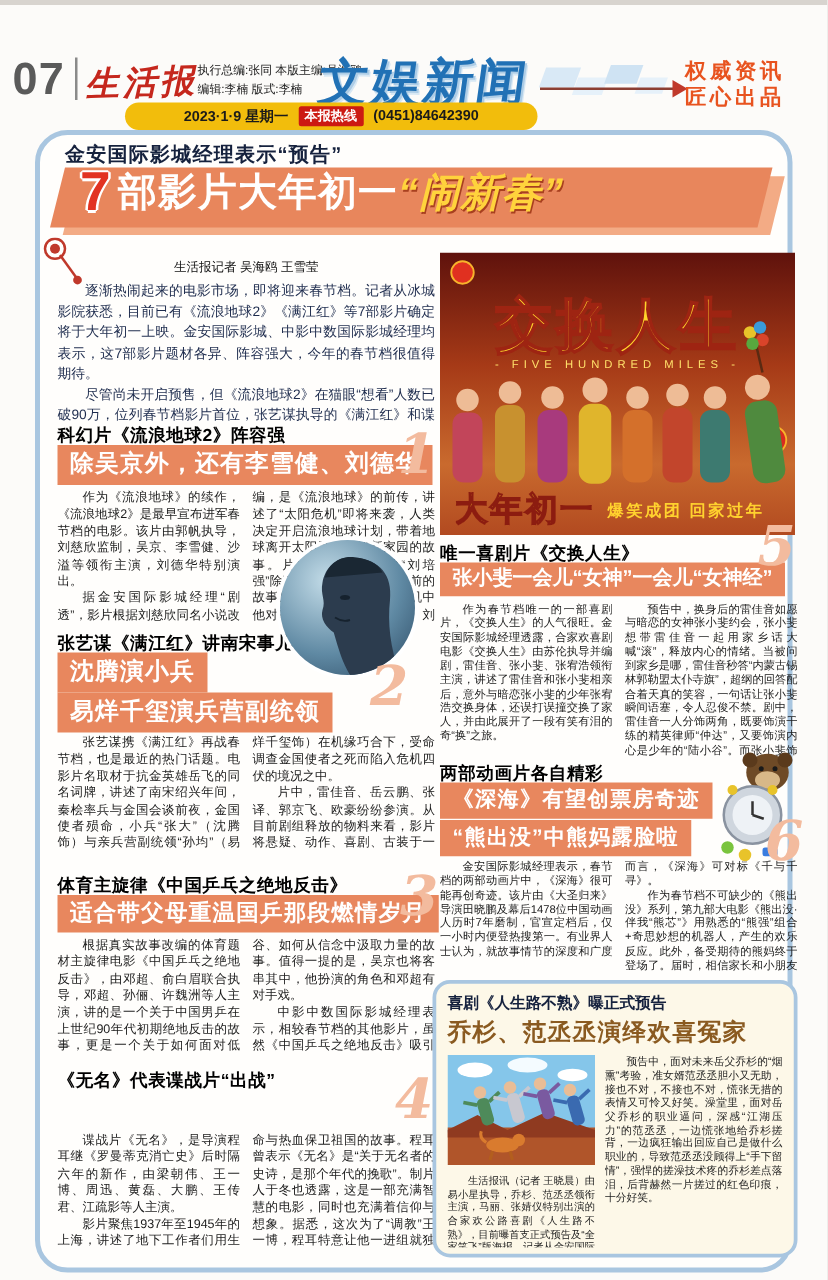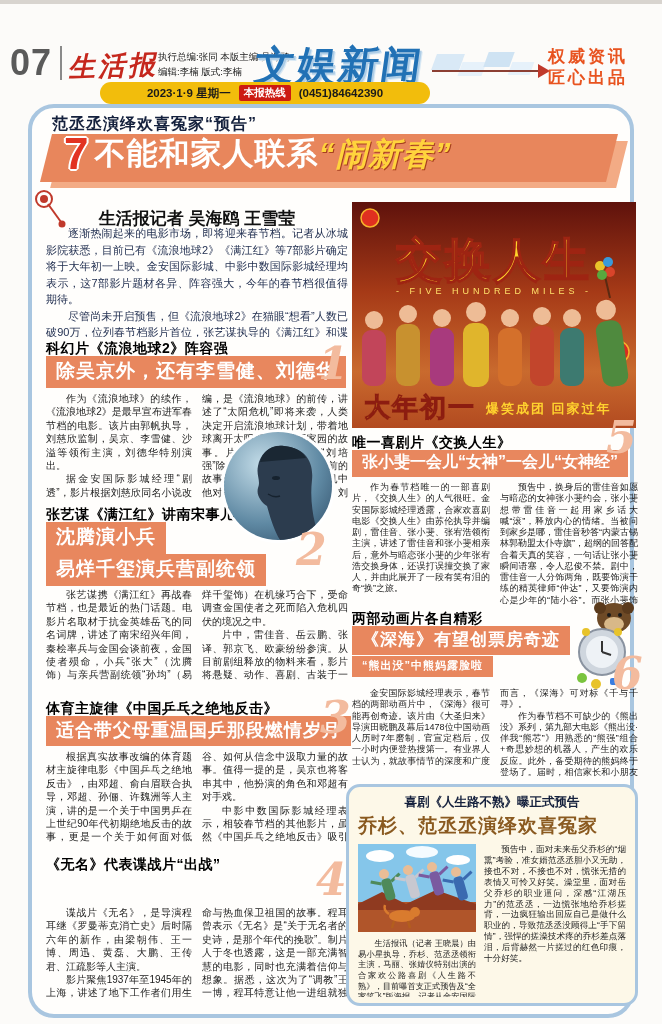--- a/index.html
+++ b/index.html
@@ -104,7 +104,7 @@
 
   <div class="abs frame"></div>
 
-  <div class="abs kicker">范丞丞演绎欢喜冤家“预告”</div>
+  <div class="abs kicker">金安国际影城经理表示“预告”</div>
   <div class="abs banner">
     <div class="bg-echo"></div>
     <div class="bg-main"></div>

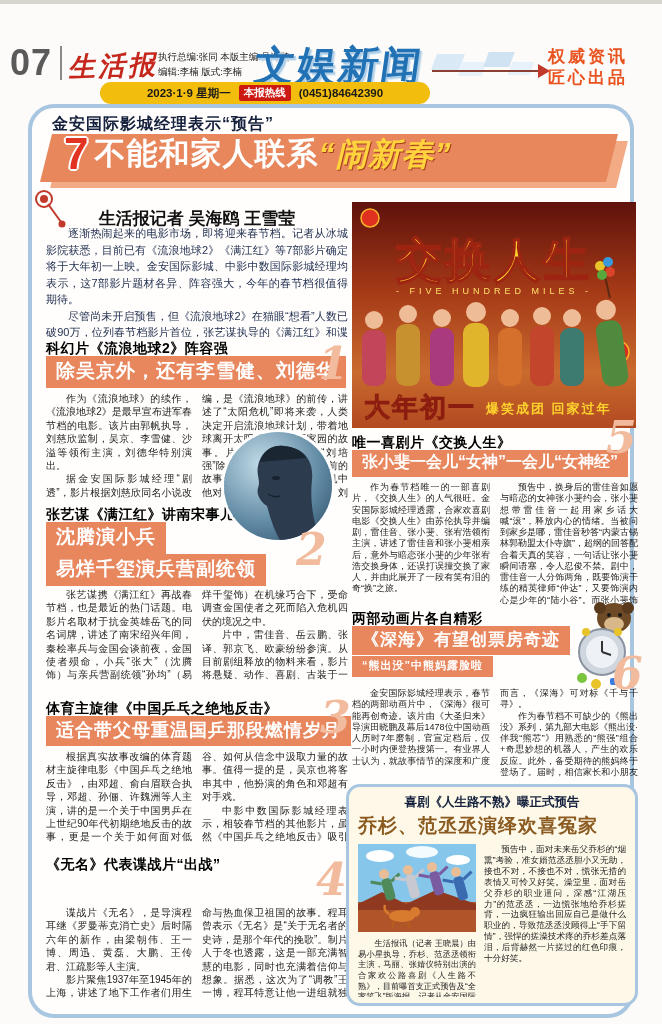--- a/index.html
+++ b/index.html
@@ -110,7 +110,7 @@
     <div class="bg-main"></div>
     <div class="txt">
       <span class="seven">7</span>
-      <span class="main">不能和家人联系</span>
+      <span class="main">部影片大年初一</span>
       <span class="hl">“闹新春”</span>
     </div>
   </div>

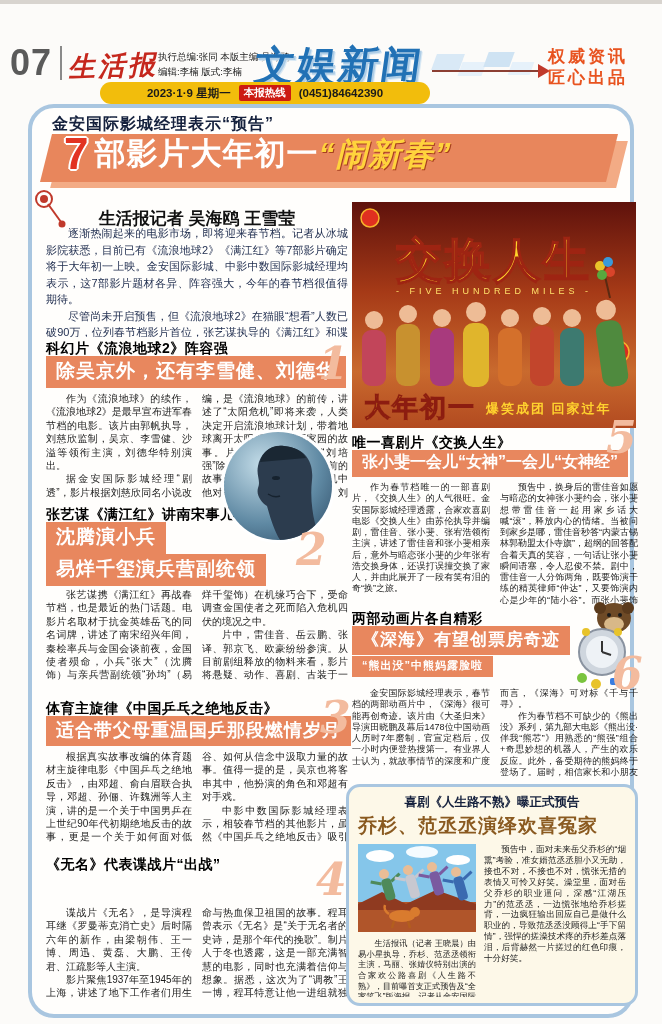--- a/index.html
+++ b/index.html
@@ -41,7 +41,7 @@
   .banner .hl{font-size:32px;font-weight:900;font-style:italic;color:#ffd33c;line-height:48px;letter-spacing:1px;
     text-shadow:1px 1px 0 #a8401f;}
 
-  .byline{left:46px;top:203px;width:302px;text-align:center;font-size:17px;font-weight:700;color:#111;}
+  .byline{left:46px;top:203px;width:302px;text-align:center;font-size:10px;font-weight:400;color:#111;}
   .lead{left:46px;top:221px;width:302px;height:112px;font-size:11px;line-height:1.5;color:#1d2b4d;
     text-align:justify;overflow:hidden;}
   .lead p{margin:0;text-indent:2em;}

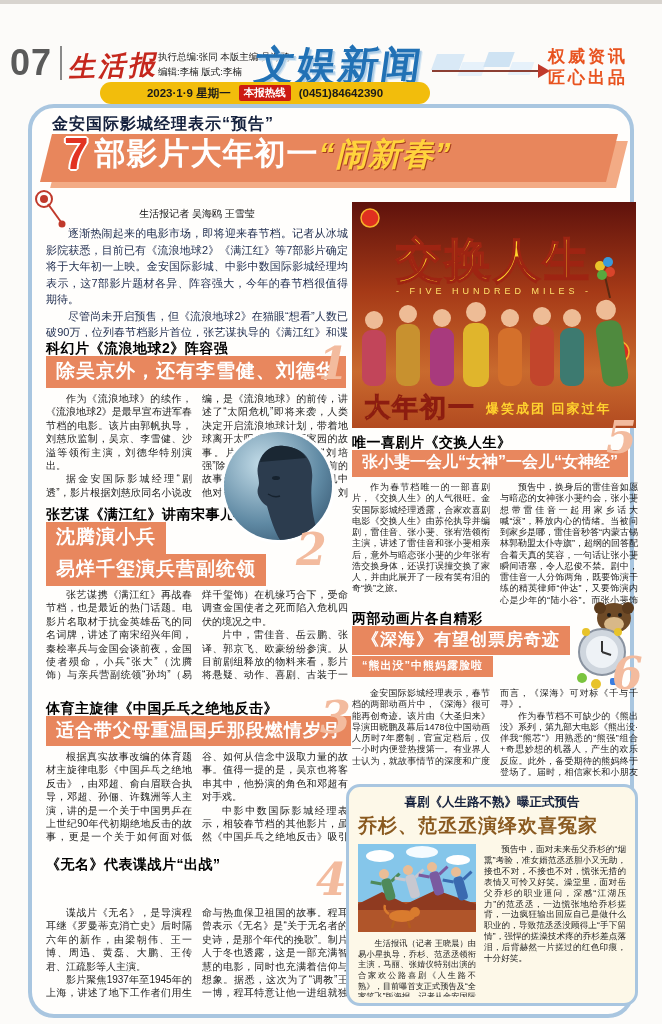--- a/index.html
+++ b/index.html
@@ -247,7 +247,7 @@
 
   <div class="abs sec-title" style="left:352px;top:606px;">两部动画片各自精彩</div>
   <div class="abs bar" style="left:352px;top:622px;font-size:17px;">《深海》有望创票房奇迹</div>
-  <div class="abs bar" style="left:352px;top:652px;font-size:11px;">“熊出没”中熊妈露脸啦</div>
+  <div class="abs bar" style="left:352px;top:652px;font-size:17px;">“熊出没”中熊妈露脸啦</div>
 
   <svg class="abs" style="left:572px;top:596px;" width="66" height="90" viewBox="0 0 66 90">
     <ellipse cx="42" cy="18" rx="17" ry="15" fill="#6e4a26"></ellipse>

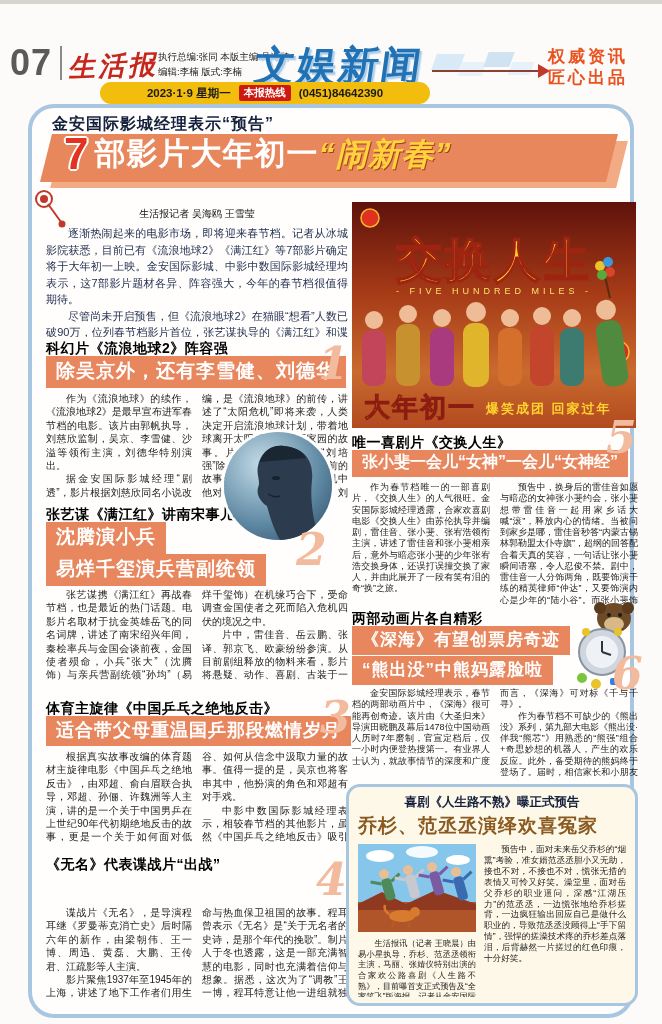--- a/index.html
+++ b/index.html
@@ -61,7 +61,7 @@
   
   .feature-box{left:346px;top:780px;width:292px;height:222px;border:3px solid #a9c6e0;border-radius:14px;
     background:#fdf8e8;box-sizing:border-box;padding:7px 9px;overflow:hidden;}
-  .feature-title{font-size:12.5px;font-weight:900;color:#15213d;text-align:center;}
+  .feature-title{font-size:12.5px;font-weight:900;color:#15213d;}
   .feature-subhead{font-size:19px;font-weight:900;color:#8a5a20;letter-spacing:1px;margin-top:2px;}
   .feature-row{display:flex;gap:8px;margin-top:5px;}
   .feature-left{width:118px;flex:none;}

